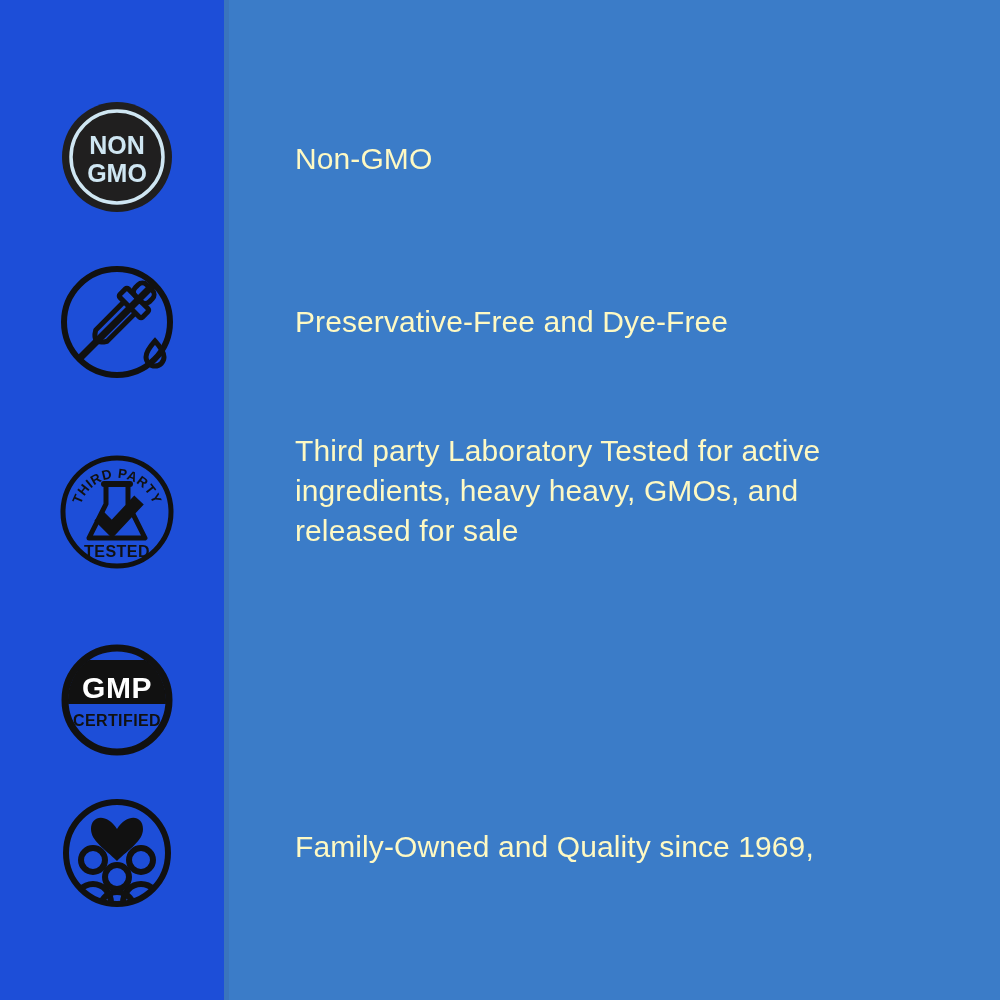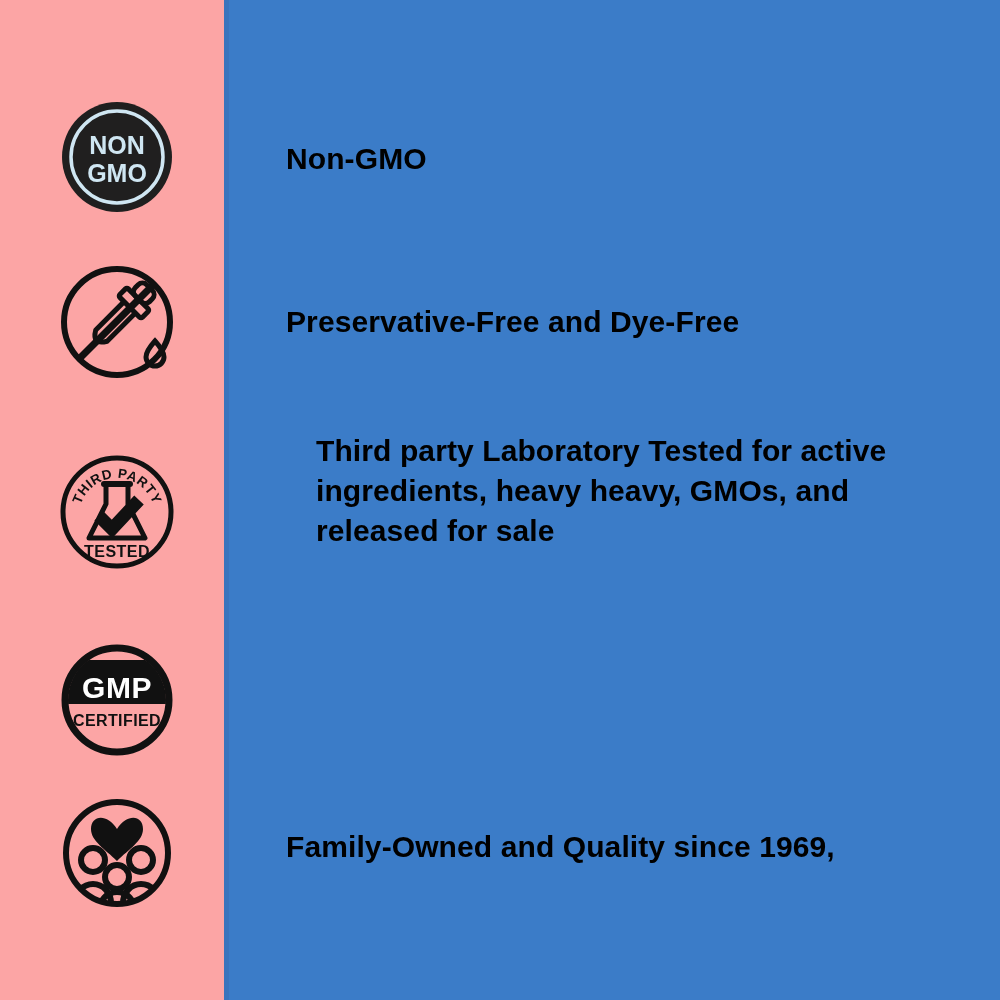--- a/index.html
+++ b/index.html
@@ -22,7 +22,7 @@
   .icon-column {
     width: 224px;
     height: 1000px;
-    background: #fca5a5;
+    background: #1d4ed8;
     flex: 0 0 224px;
     position: relative;
   }

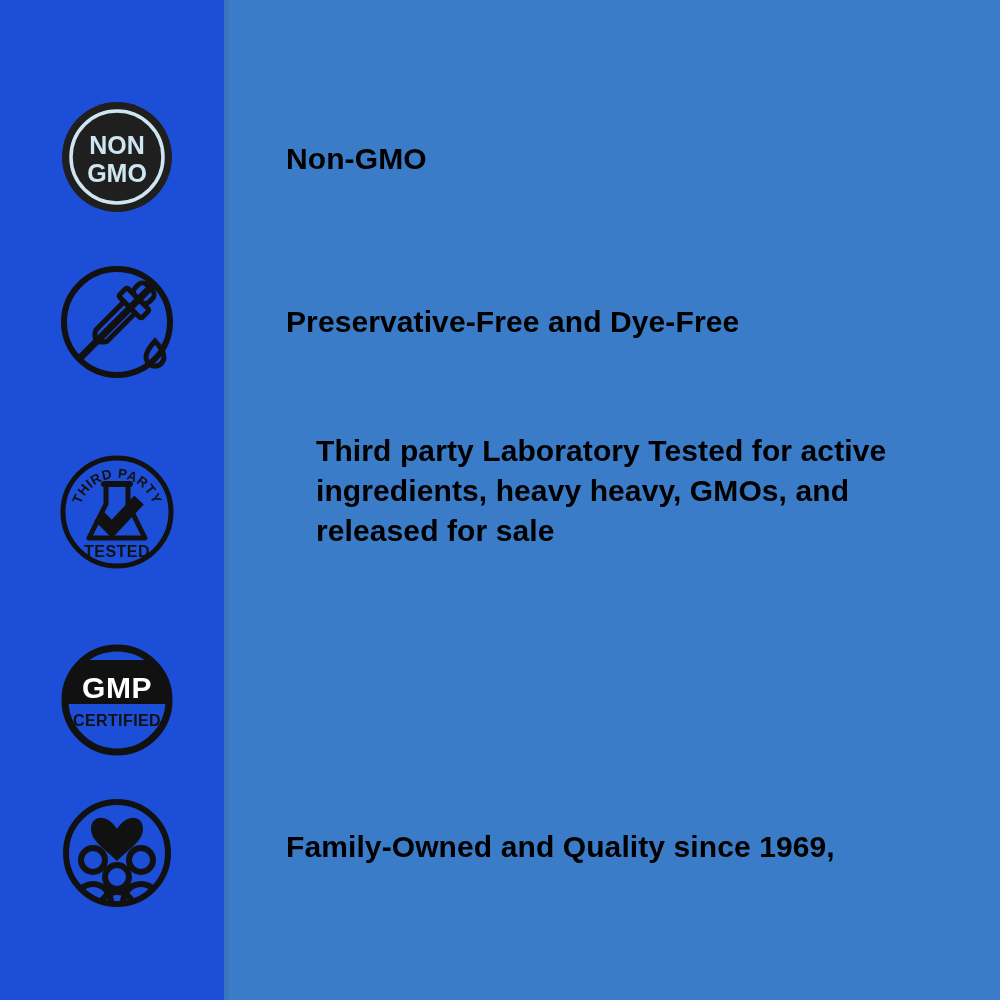--- a/index.html
+++ b/index.html
@@ -55,12 +55,12 @@
   }
   .row-text {
     position: absolute;
-    left: 62px;
-    color: #000000;
+    left: 71px;
+    color: #fef9c3;
     font-size: 30px;
     line-height: 40px;
     letter-spacing: 0.1px;
-    font-weight: 700;
+    font-weight: 400;
     max-width: 620px;
   }
   .row-text span { display: block; }

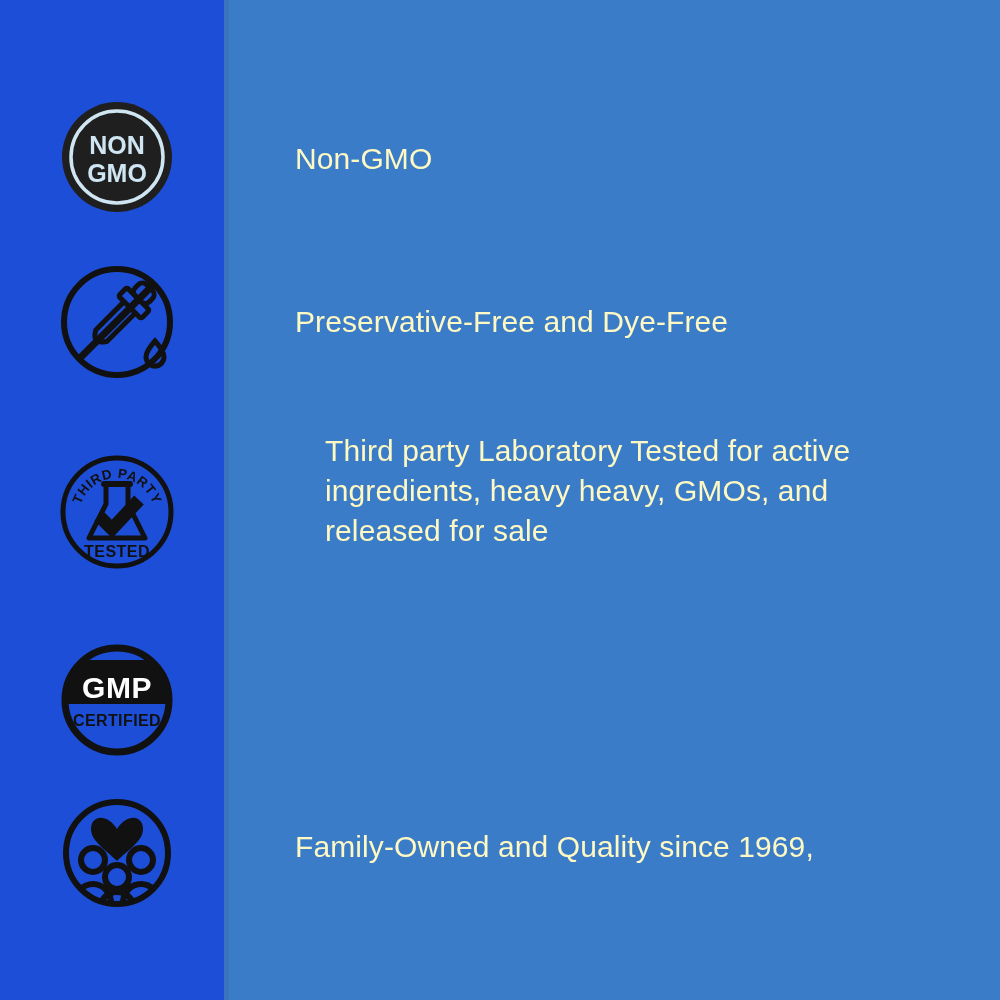--- a/index.html
+++ b/index.html
@@ -73,7 +73,7 @@
   .r1 .row-text { top: 302px; }
 
   .r2 .row-icon { top: 452px; }
-  .r2 .row-text { top: 431px; margin-left: 30px; }
+  .r2 .row-text { top: 431px; }
 
   .r3 .row-icon { top: 640px; }
   .r3 .row-text { top: 661px; }

